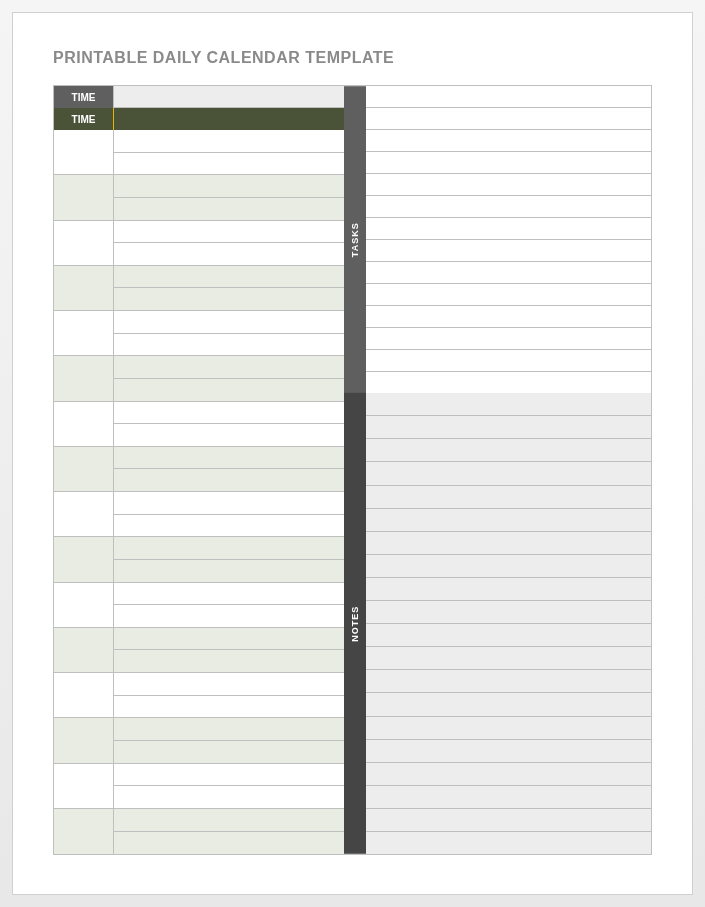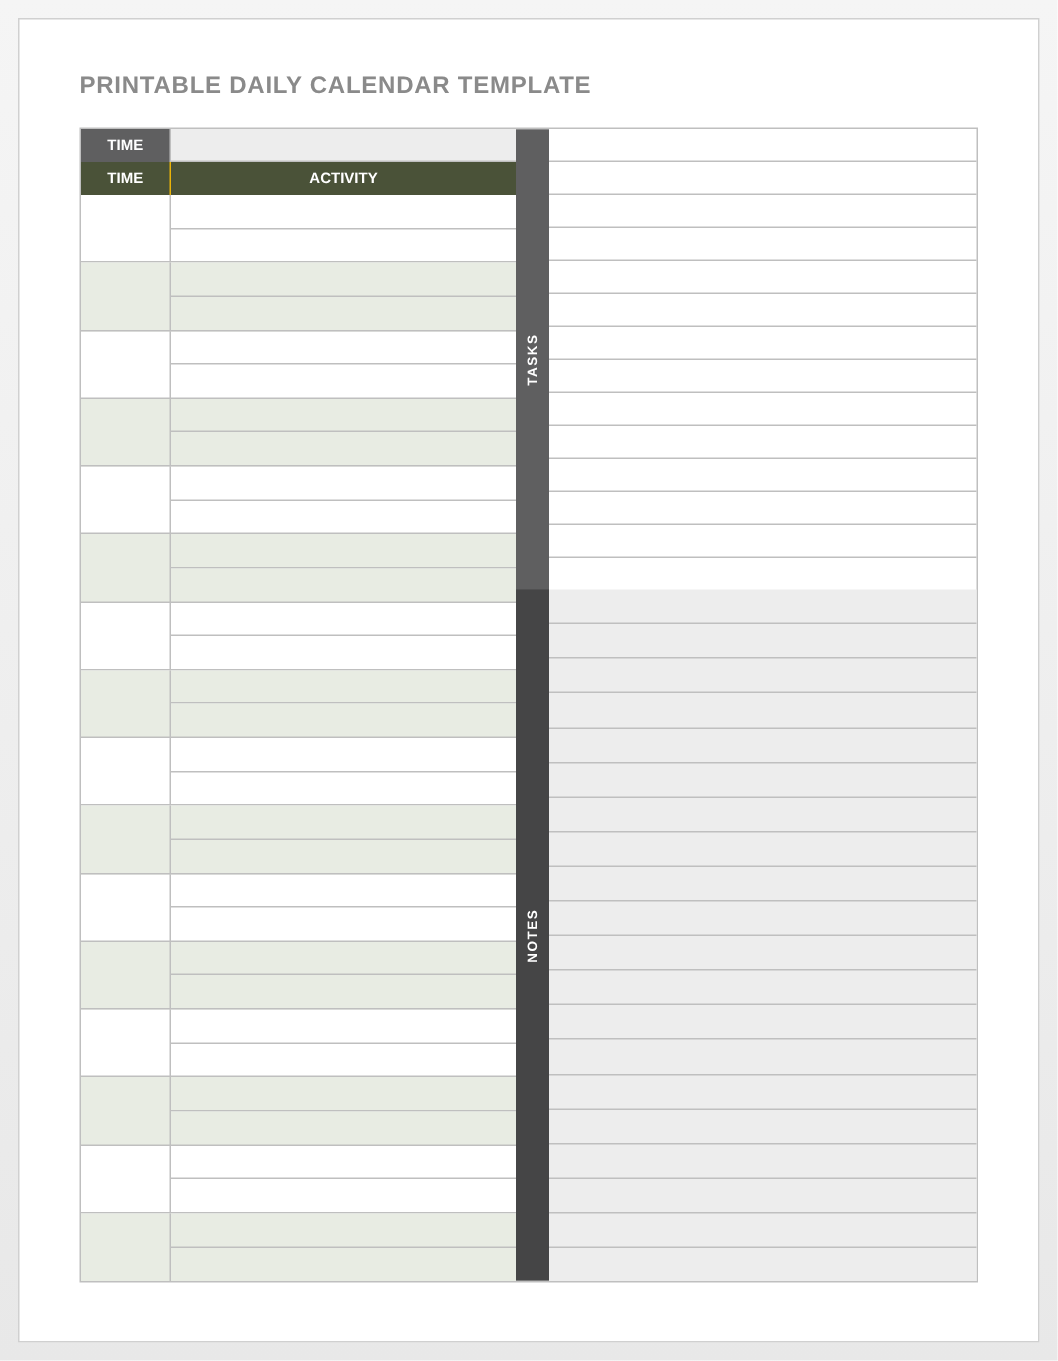--- a/index.html
+++ b/index.html
@@ -168,7 +168,6 @@
       </div>
       <div class="head-row">
         <div class="time-label">TIME</div>
-        <div class="activity-label">ACTIVITY</div>
       </div>
       <div class="slots" id="slots">
           <div class="slot">

